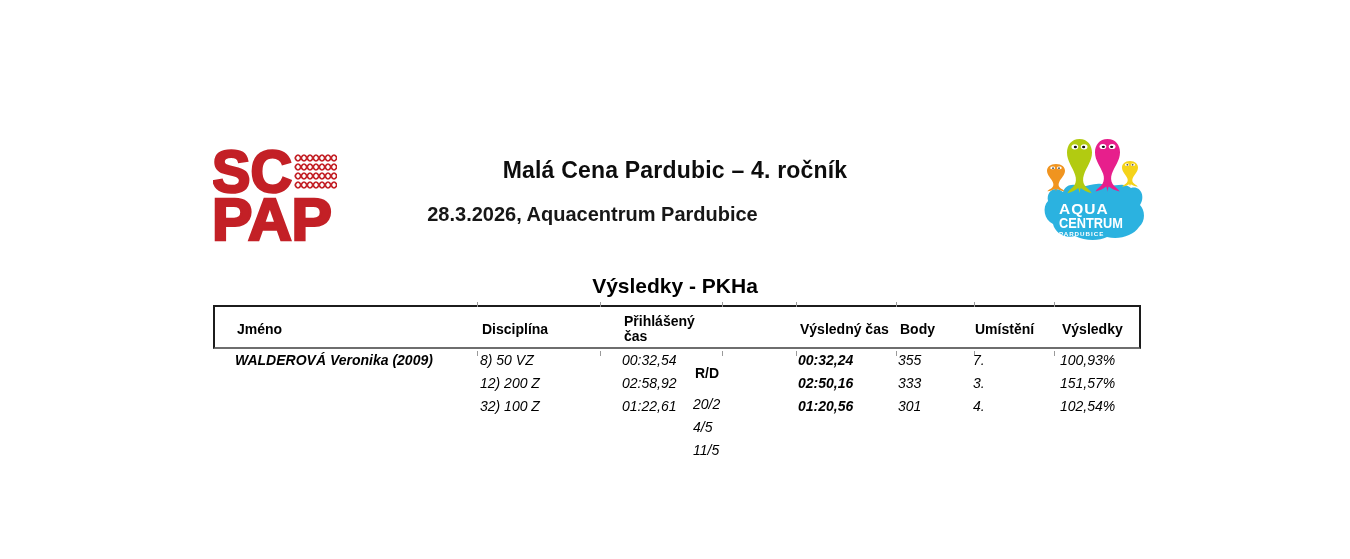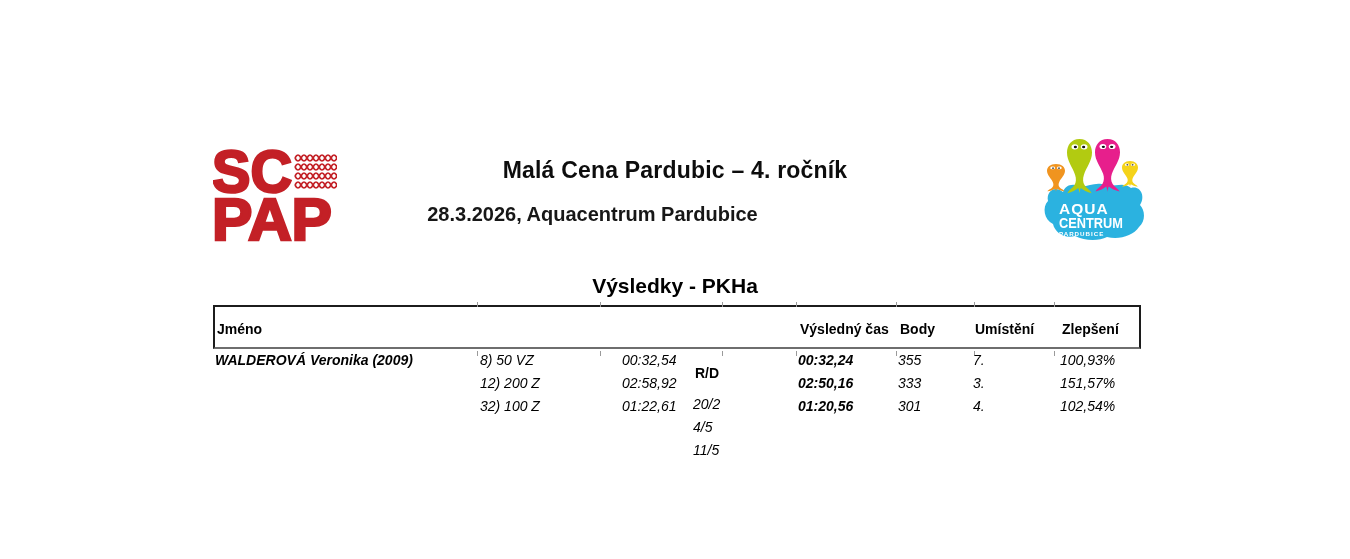--- a/index.html
+++ b/index.html
@@ -30,7 +30,7 @@
     white-space:nowrap;color:#000;font-style:italic;}
   .b{font-weight:bold;}
   
-  .c0{left:2px;width:252px;}  .c1{left:267px;width:112px;}
+  .c0{left:22px;width:252px;}  .c1{left:267px;width:112px;}
   .c2{left:409px;width:92px;} .c3{left:480px;width:62px;margin-top:44px;}
   .c4{left:585px;width:98px;white-space:nowrap;} .c5{left:685px;width:68px;}
   .c6{left:760px;width:78px;white-space:nowrap;} .c7{left:847px;width:78px;}

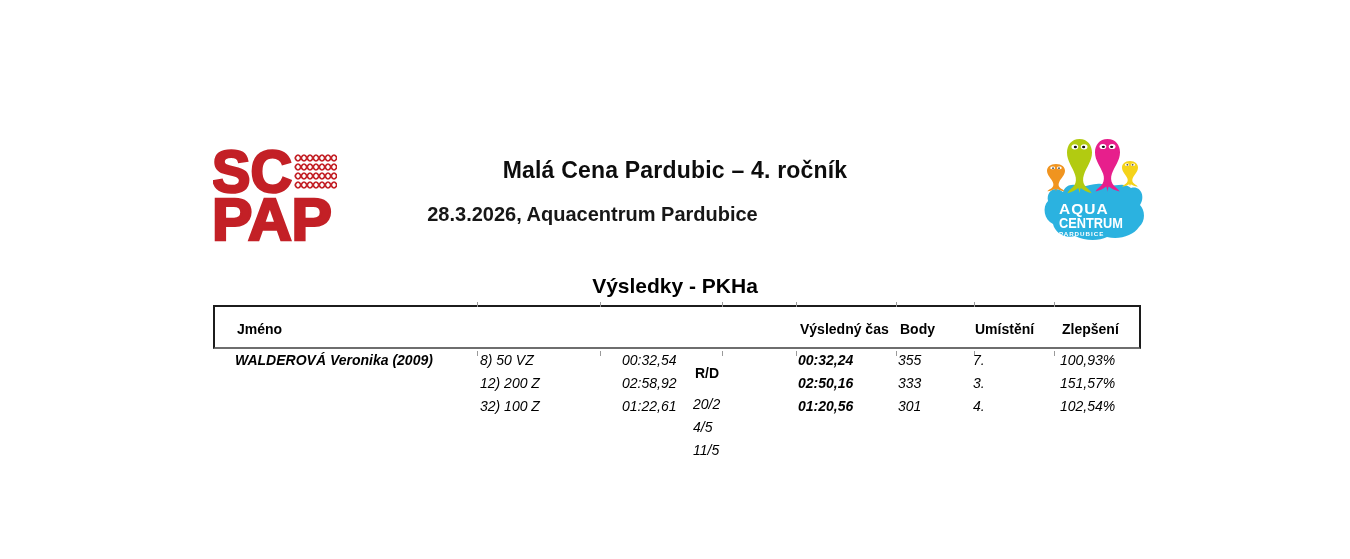--- a/index.html
+++ b/index.html
@@ -90,6 +90,7 @@
 <div class="results-table">
   <div class="thead">
     <div class="hcell c0">Jméno</div>
+    <div class="hcell c1">Disciplína</div>
     <div class="hcell c3">R/D</div>
     <div class="hcell c4">Výsledný čas</div>
     <div class="hcell c5">Body</div>

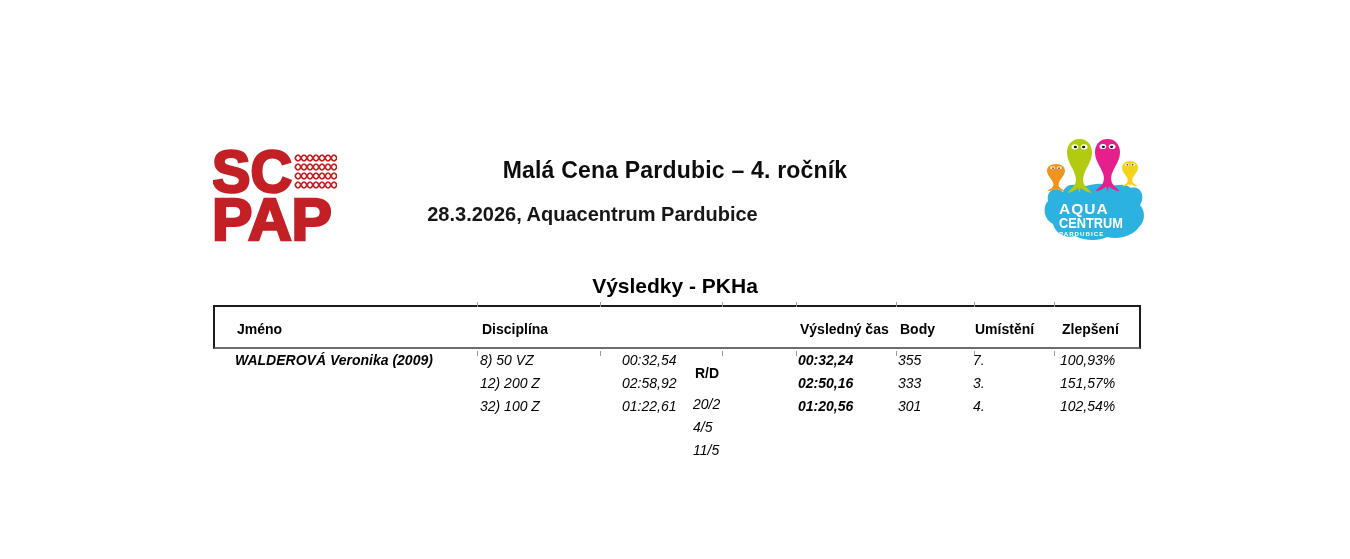--- a/index.html
+++ b/index.html
@@ -91,6 +91,7 @@
   <div class="thead">
     <div class="hcell c0">Jméno</div>
     <div class="hcell c1">Disciplína</div>
+    <div class="hcell c2">Přihlášený čas</div>
     <div class="hcell c3">R/D</div>
     <div class="hcell c4">Výsledný čas</div>
     <div class="hcell c5">Body</div>

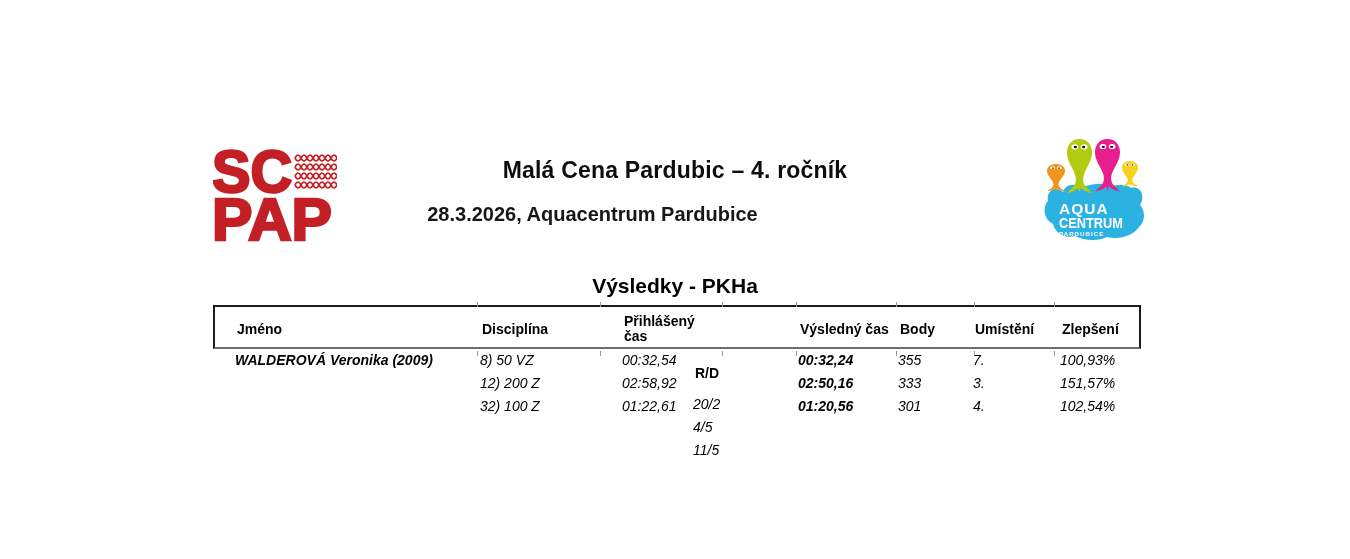--- a/index.html
+++ b/index.html
@@ -96,7 +96,7 @@
     <div class="hcell c4">Výsledný čas</div>
     <div class="hcell c5">Body</div>
     <div class="hcell c6">Umístění</div>
-    <div class="hcell c7">Zlepšení</div>
+    <div class="hcell c7">Výsledky</div>
 
     <div class="tick top" style="left:262px"></div>
     <div class="tick top" style="left:385px"></div>

